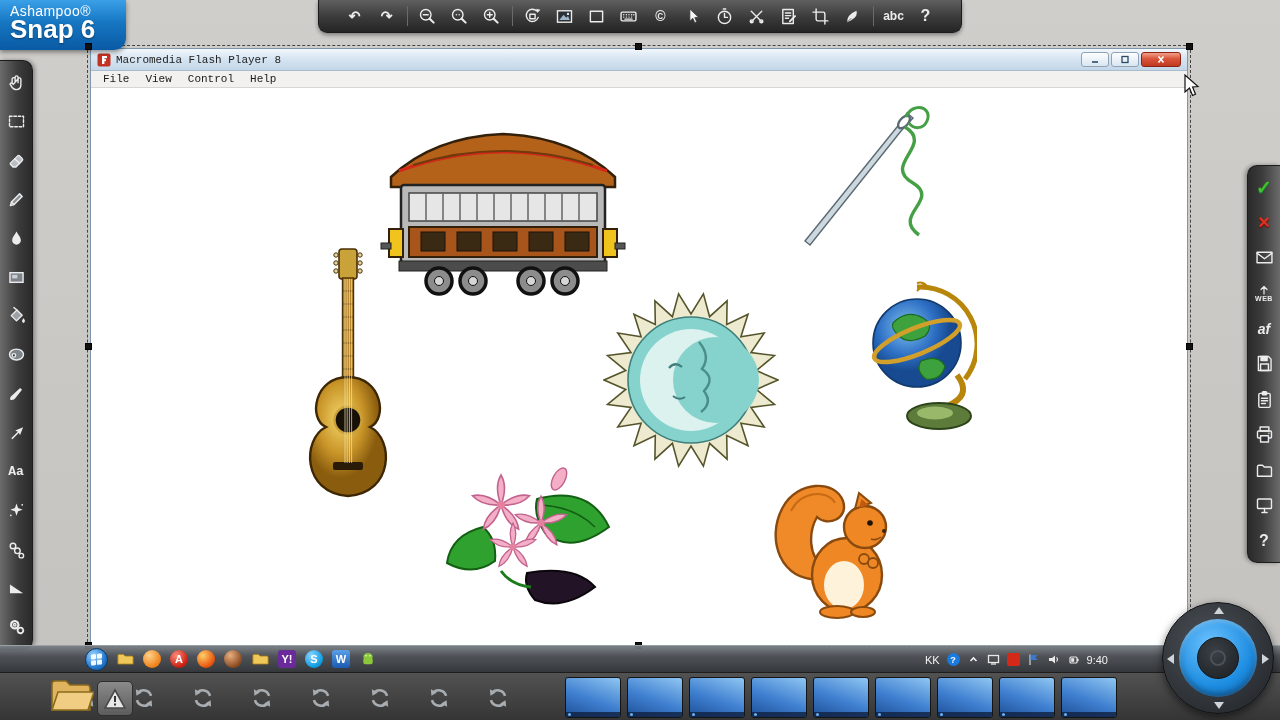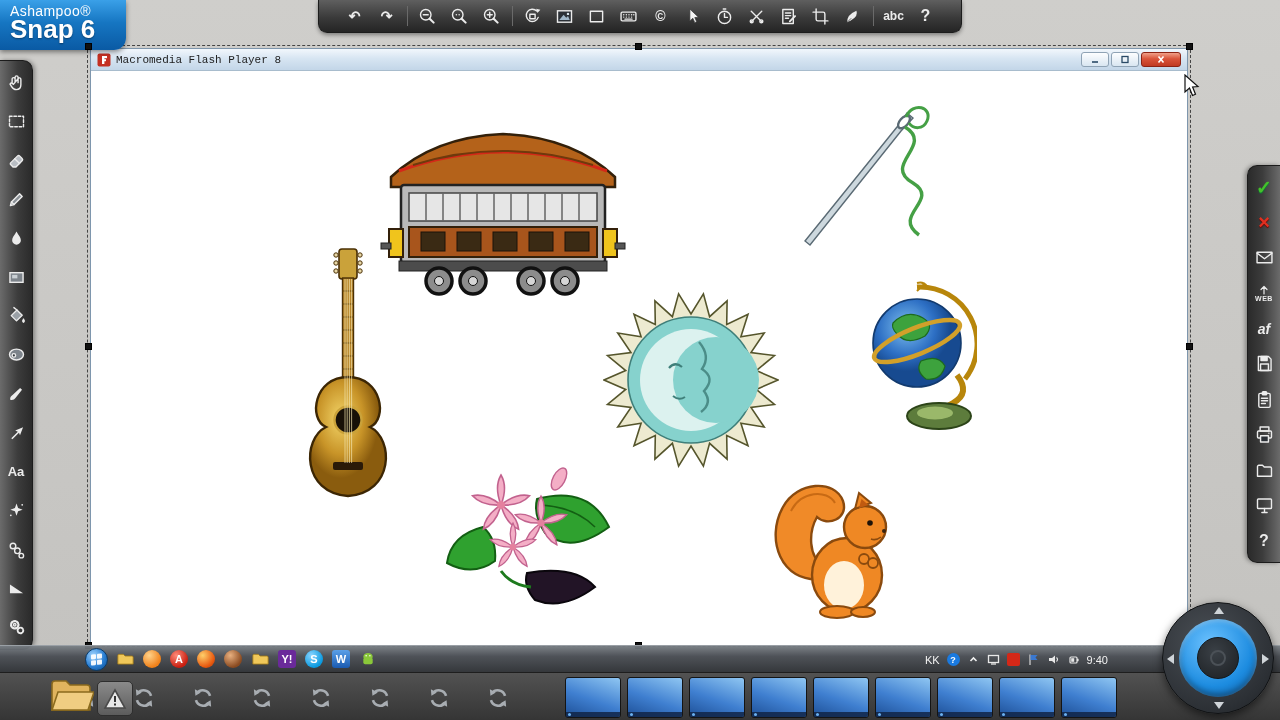--- a/index.html
+++ b/index.html
@@ -427,6 +427,12 @@
               </svg>
             </div>
         </div>
+      </div>
+      <div class="fp-menubar">
+        <span class="fp-menu">File</span>
+        <span class="fp-menu">View</span>
+        <span class="fp-menu">Control</span>
+        <span class="fp-menu">Help</span>
       </div>
 
       <div class="fp-client">

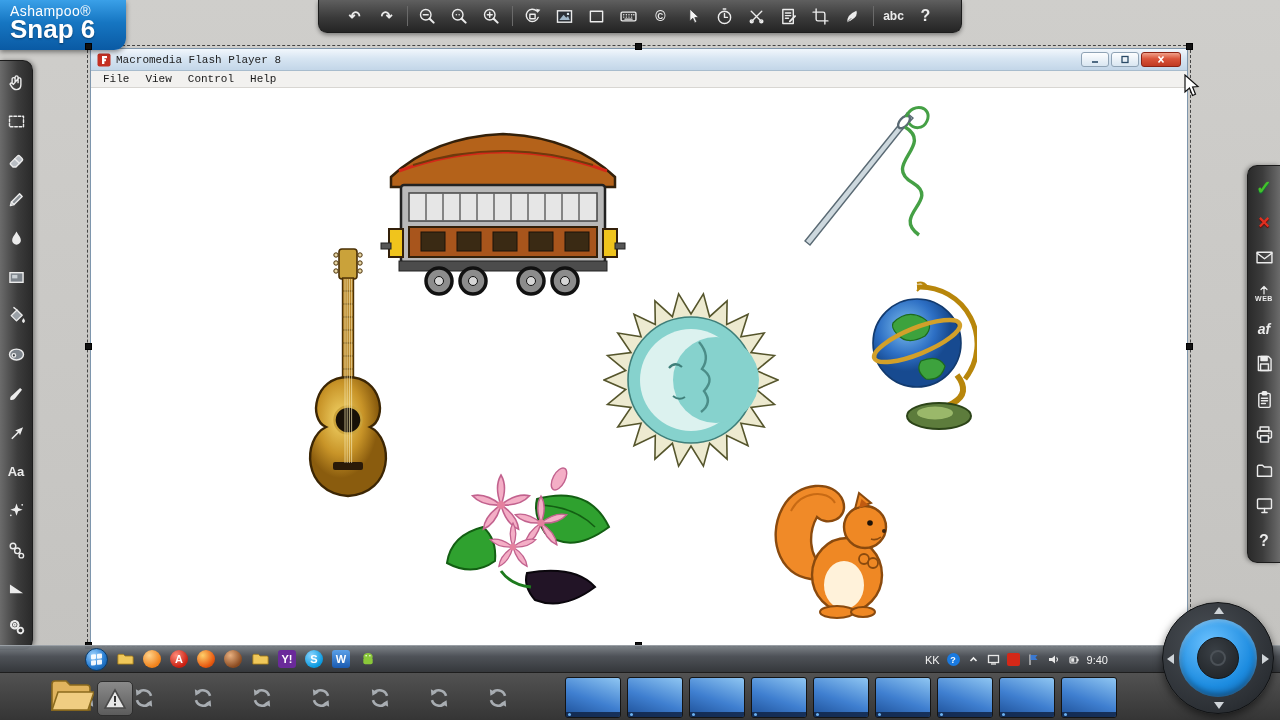--- a/index.html
+++ b/index.html
@@ -28,7 +28,7 @@
   .left-toolbar { position:absolute; left:0; top:60px; width:33px; height:590px;
     background:linear-gradient(90deg,#6b6b6b,#3c3c3c 55%,#2a2a2a);
     border-radius:0 10px 10px 0; border:1px solid #1c1c1c; border-left:none;
-    display:flex; flex-direction:column; align-items:center; justify-content:space-between; padding:9px 16px; z-index:20; box-shadow:2px 0 4px rgba(0,0,0,.35); }
+    display:flex; flex-direction:column; align-items:center; justify-content:space-between; padding:9px 16px; z-index:20; box-shadow:2px 0 4px rgba(0,0,0,.35);font-family:Liberation Mono, monospace; }
   .right-toolbar { position:absolute; right:0; top:165px; width:33px; height:398px;
     background:linear-gradient(270deg,#6b6b6b,#3c3c3c 55%,#2a2a2a);
     border-radius:10px 0 0 10px; border:1px solid #1c1c1c; border-right:none;

